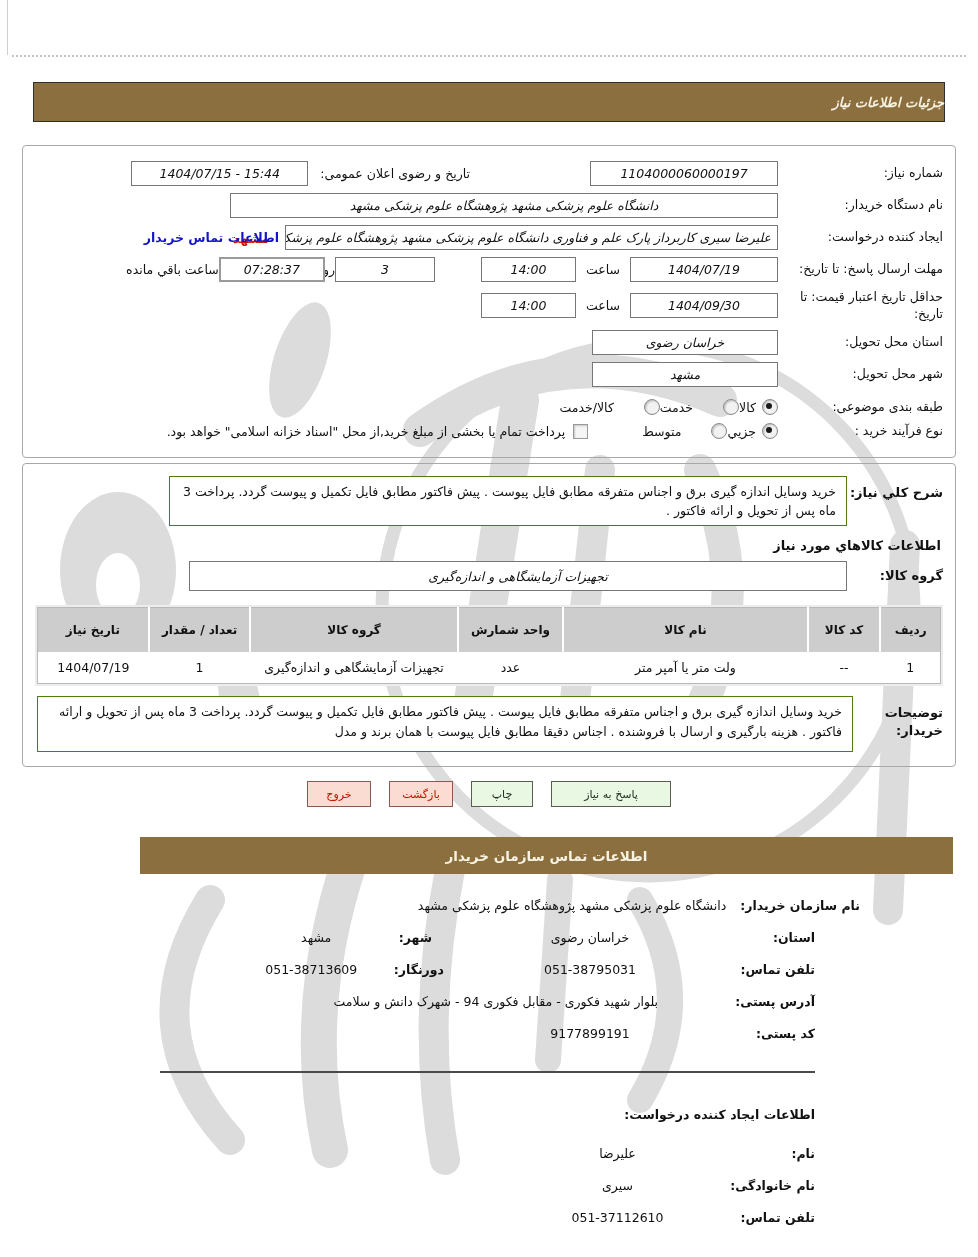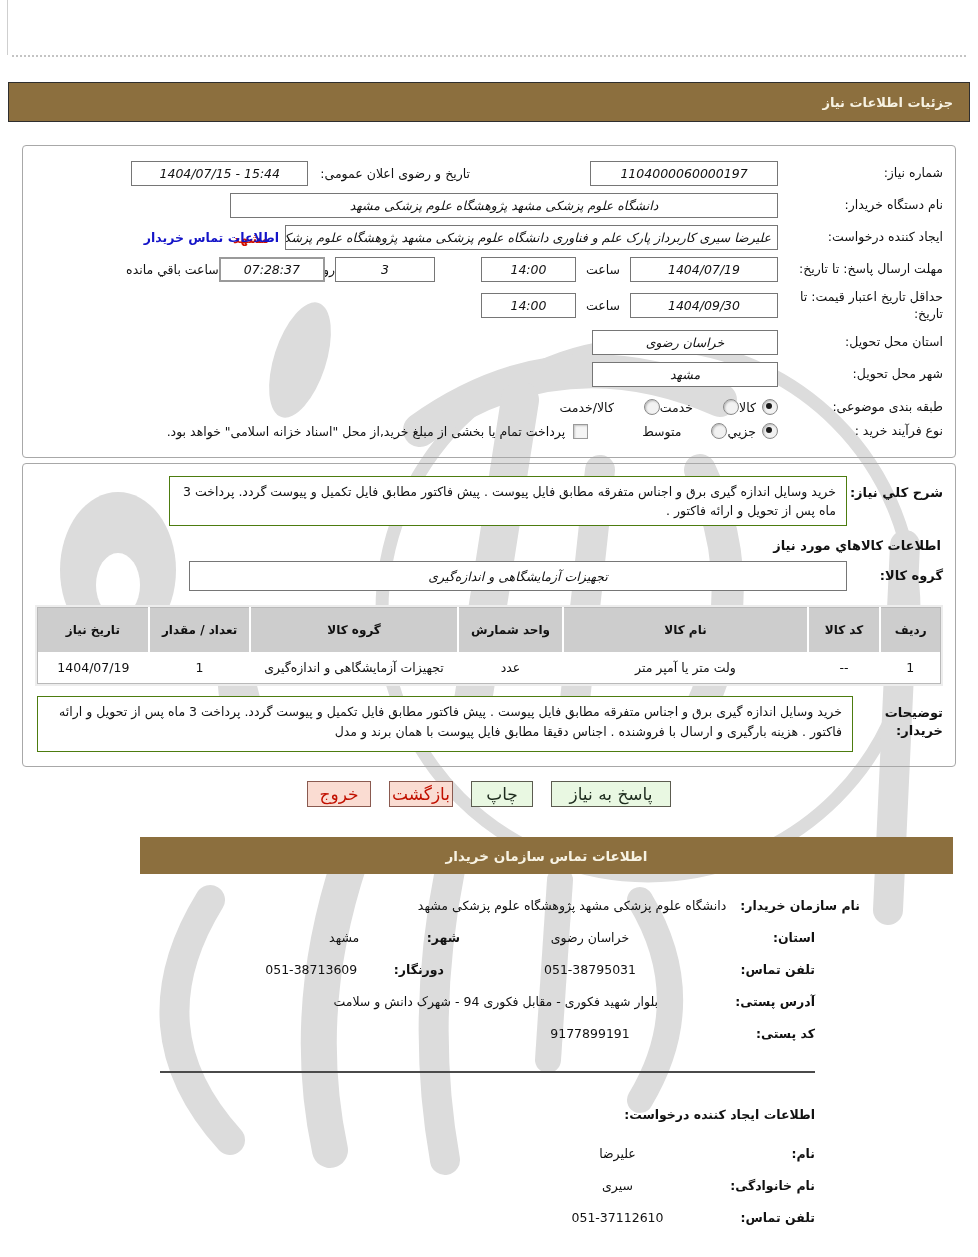--- a/index.html
+++ b/index.html
@@ -20,7 +20,7 @@
   
   .bar{background:#8C6F3E;border:1px solid #2e2e2e;height:38px;display:flex;align-items:center;
        color:#F7F2E2;font-weight:bold;font-size:13px;}
-  .bar1{margin:0 8px;padding-right:16px;}
+  .bar1{margin:0 33px;font-style:italic;}
   .bar2{margin:30px 25px 0 140px;justify-content:center;border:none;height:37px;font-size:13.5px;}
 
   

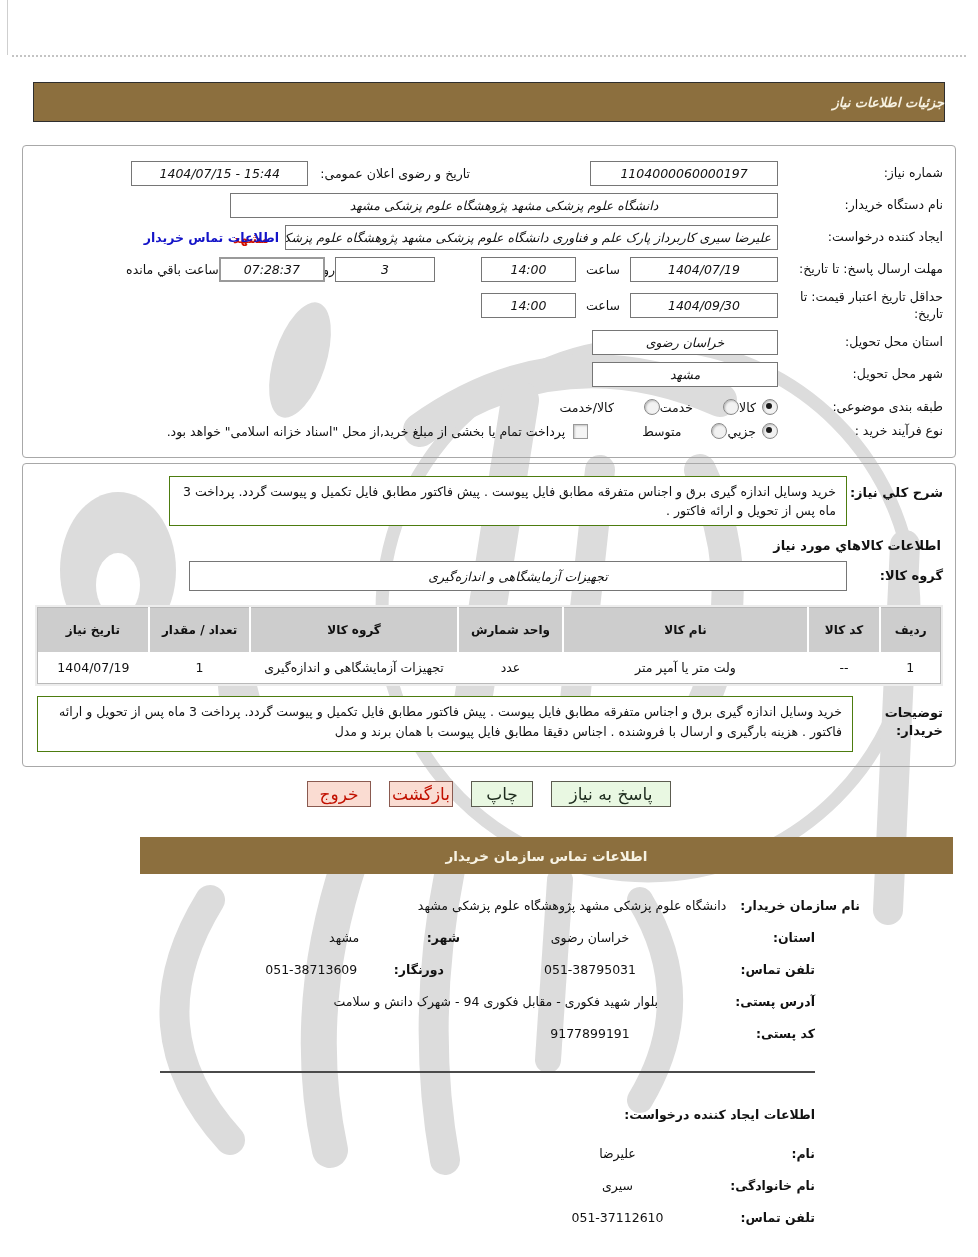--- a/index.html
+++ b/index.html
@@ -61,7 +61,7 @@
 
   .btnrow{display:flex;justify-content:center;gap:18px;margin:14px 0 22px;}
   .btn{height:26px;box-sizing:border-box;display:flex;align-items:center;justify-content:center;
-       font-size:17px;border:1px solid #5c5c50;padding:0 8px;cursor:default;}
+       font-size:11px;border:1px solid #5c5c50;padding:0 8px;cursor:default;}
   .btn.green{background:#E9F8E2;color:#1d2b1d;}
   .btn.pink{background:#FADCD2;color:#C11000;border-color:#8a5a50;}
 

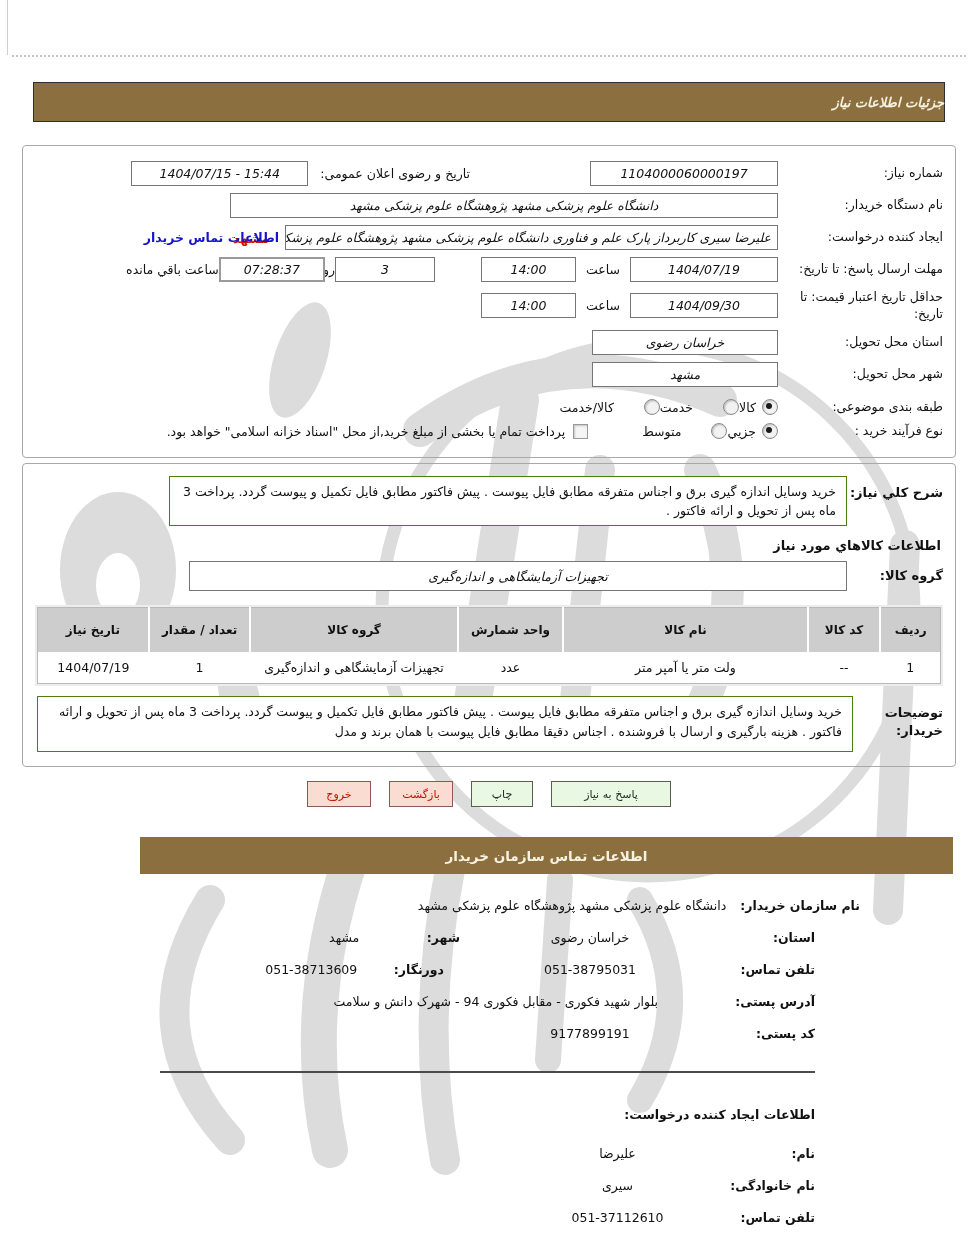--- a/index.html
+++ b/index.html
@@ -253,7 +253,7 @@
     <div class="crow">
       <span class="clabel w110">استان:</span>
       <span class="cval w220">خراسان رضوی</span>
-      <span class="clabel" style="margin-right:20px">شهر:</span>
+      <span class="clabel" style="margin-right:48px">شهر:</span>
       <span class="cval w150">مشهد</span>
     </div>
 

